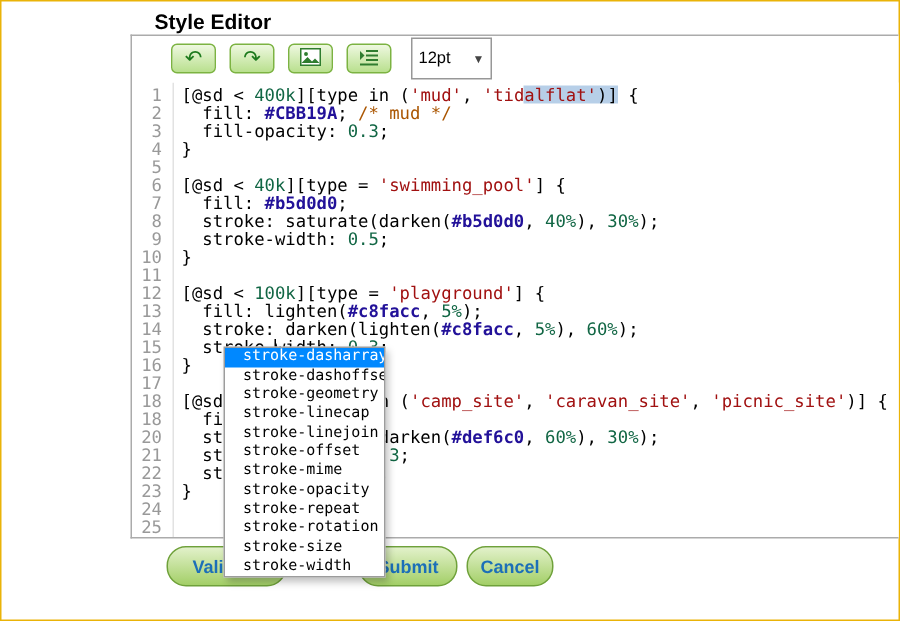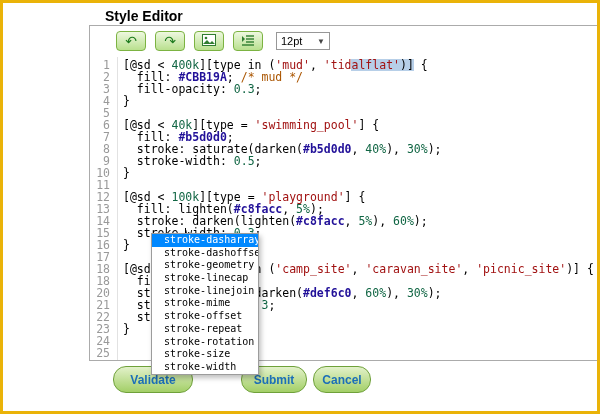--- a/index.html
+++ b/index.html
@@ -5,7 +5,7 @@
   html,body{margin:0;padding:0;background:#fff;}
   .shot{
     position:relative;width:600px;height:414px;background:#fff;overflow:hidden;
-    font-family:"Liberation Sans",sans-serif;box-sizing:border-box;border:3px solid #eab308;
+    font-family:"Liberation Sans",sans-serif;box-sizing:border-box;border:1px solid #eab308;
   }
   .title{position:absolute;left:102px;top:5px;font-size:14px;font-weight:bold;color:#000;}
   .panel{

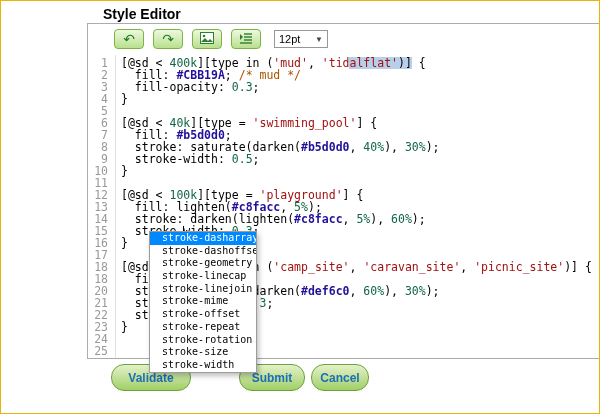--- a/index.html
+++ b/index.html
@@ -20,7 +20,7 @@
   }
   .tbtn .glyph{font-family:"DejaVu Sans",sans-serif;font-size:14px;line-height:1;color:#1d7a1d;}
   .fontsize{
-    width:54px;height:18px;border:1px solid #979797;background:#fff;font-size:11px;color:#000;
+    width:54px;height:28px;border:1px solid #979797;background:#fff;font-size:11px;color:#000;
     display:flex;align-items:center;justify-content:space-between;padding:0 4px;margin-left:4px;cursor:pointer;
     box-sizing:border-box;
   }

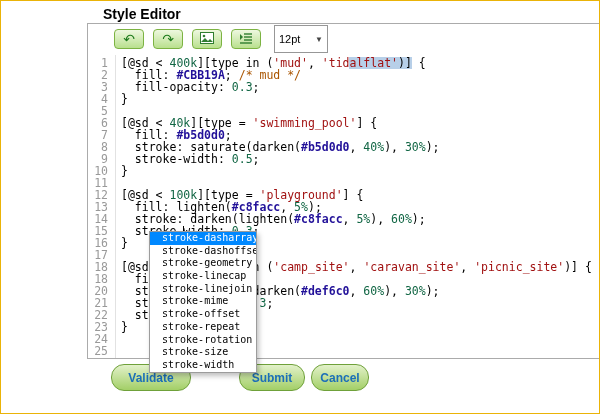--- a/index.html
+++ b/index.html
@@ -165,8 +165,8 @@
       <div class="hint">stroke-geometry</div>
       <div class="hint">stroke-linecap</div>
       <div class="hint">stroke-linejoin</div>
+      <div class="hint">stroke-offset</div>
       <div class="hint">stroke-mime</div>
-      <div class="hint">stroke-offset</div>
       <div class="hint">stroke-repeat</div>
       <div class="hint">stroke-rotation</div>
       <div class="hint">stroke-size</div>

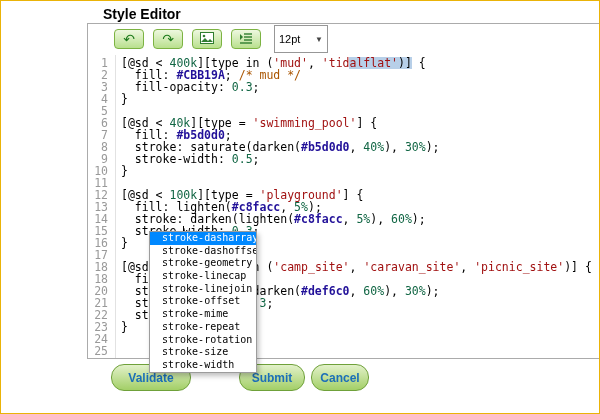--- a/index.html
+++ b/index.html
@@ -167,6 +167,7 @@
       <div class="hint">stroke-linejoin</div>
       <div class="hint">stroke-offset</div>
       <div class="hint">stroke-mime</div>
+      <div class="hint">stroke-opacity</div>
       <div class="hint">stroke-repeat</div>
       <div class="hint">stroke-rotation</div>
       <div class="hint">stroke-size</div>

